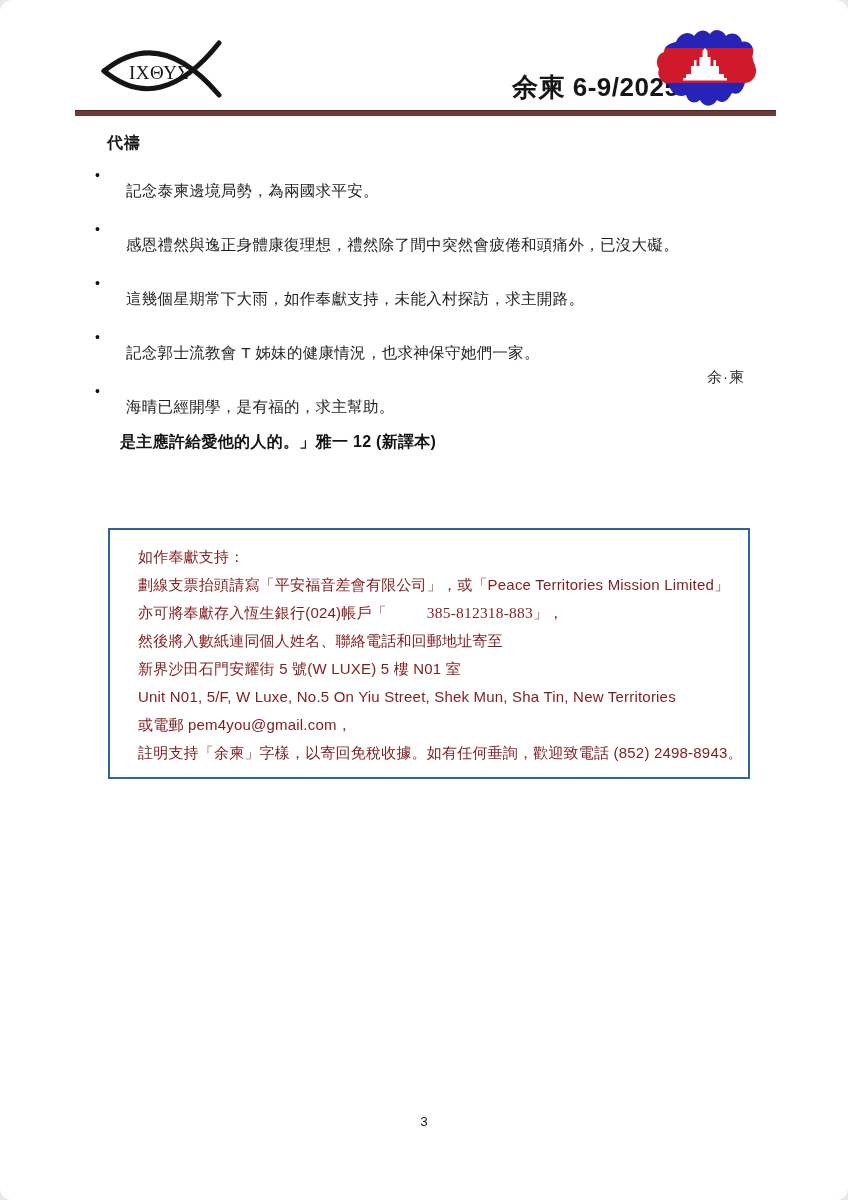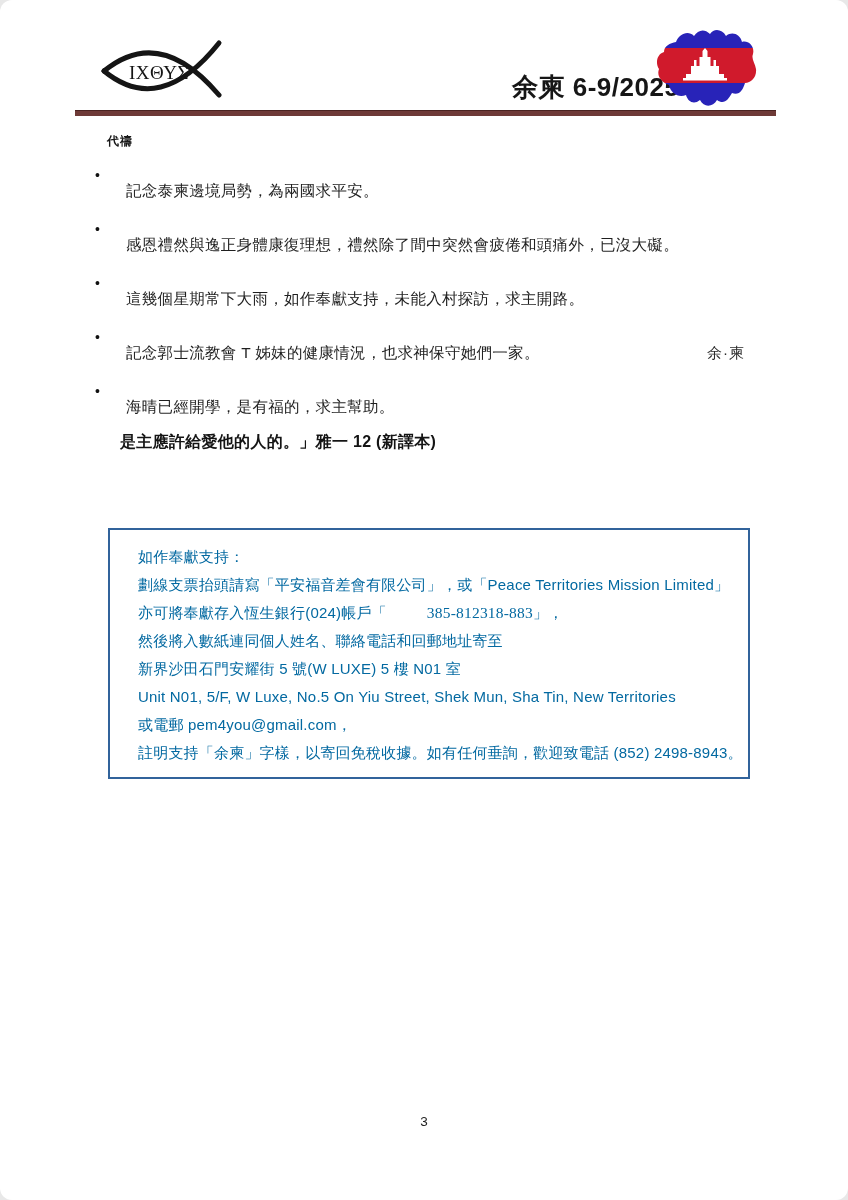--- a/index.html
+++ b/index.html
@@ -28,7 +28,7 @@
   
   .prayer-heading{
     position:absolute;left:107px;top:133px;
-    font-size:12px;font-weight:bold;letter-spacing:1px;color:#181818;text-align:center;
+    font-size:16px;font-weight:bold;letter-spacing:1px;color:#181818;text-align:center;
   }
   .bullet-list{position:absolute;left:95px;top:164px;width:665px;}
   .bullet-row{display:flex;margin-bottom:16px;font-size:15.5px;line-height:22px;}

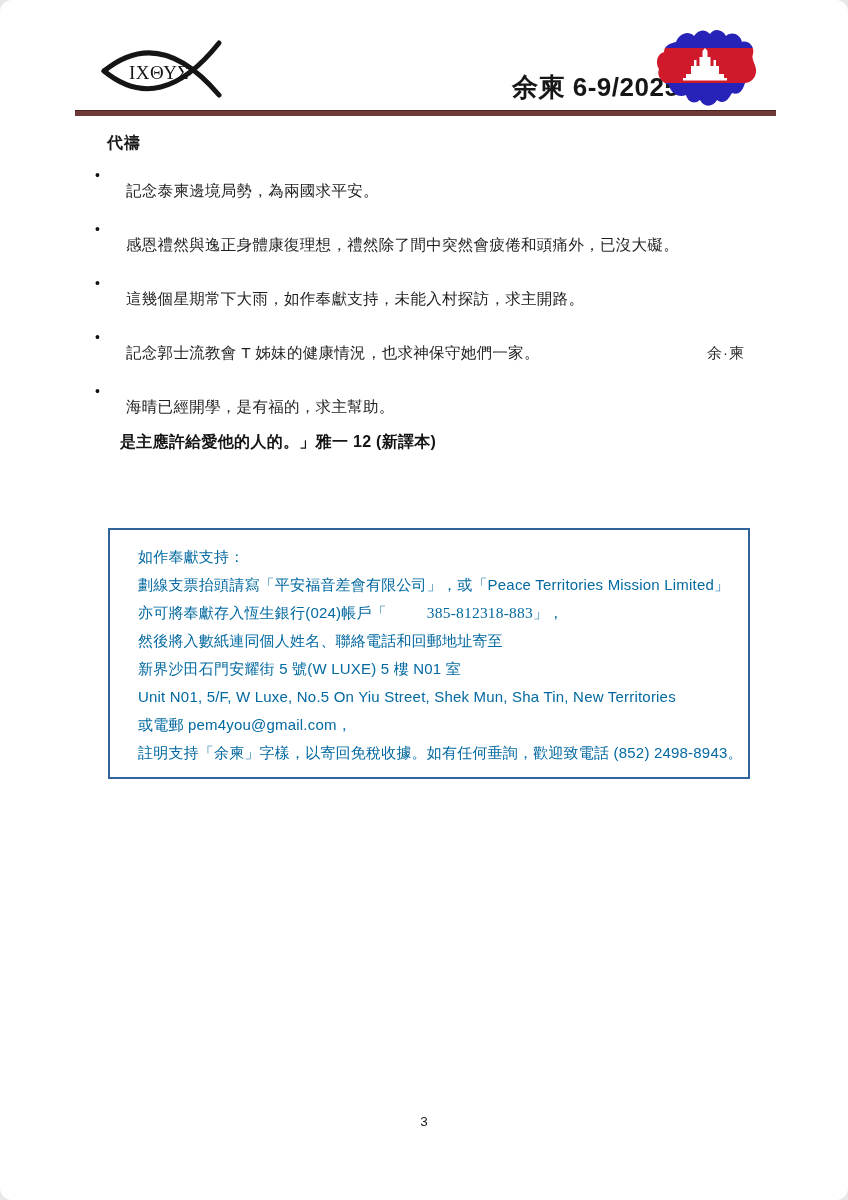--- a/index.html
+++ b/index.html
@@ -35,7 +35,7 @@
   .bullet-dot{flex:0 0 31px;font-size:14px;line-height:22px;color:#111;}
   .bullet-text{flex:1;letter-spacing:0.3px;margin-top:16px;}
   .signature{
-    position:absolute;left:0;top:344px;width:745px;
+    position:absolute;left:0;top:368px;width:745px;
     text-align:right;font-size:15px;color:#2a2a2a;letter-spacing:1px;
   }
   

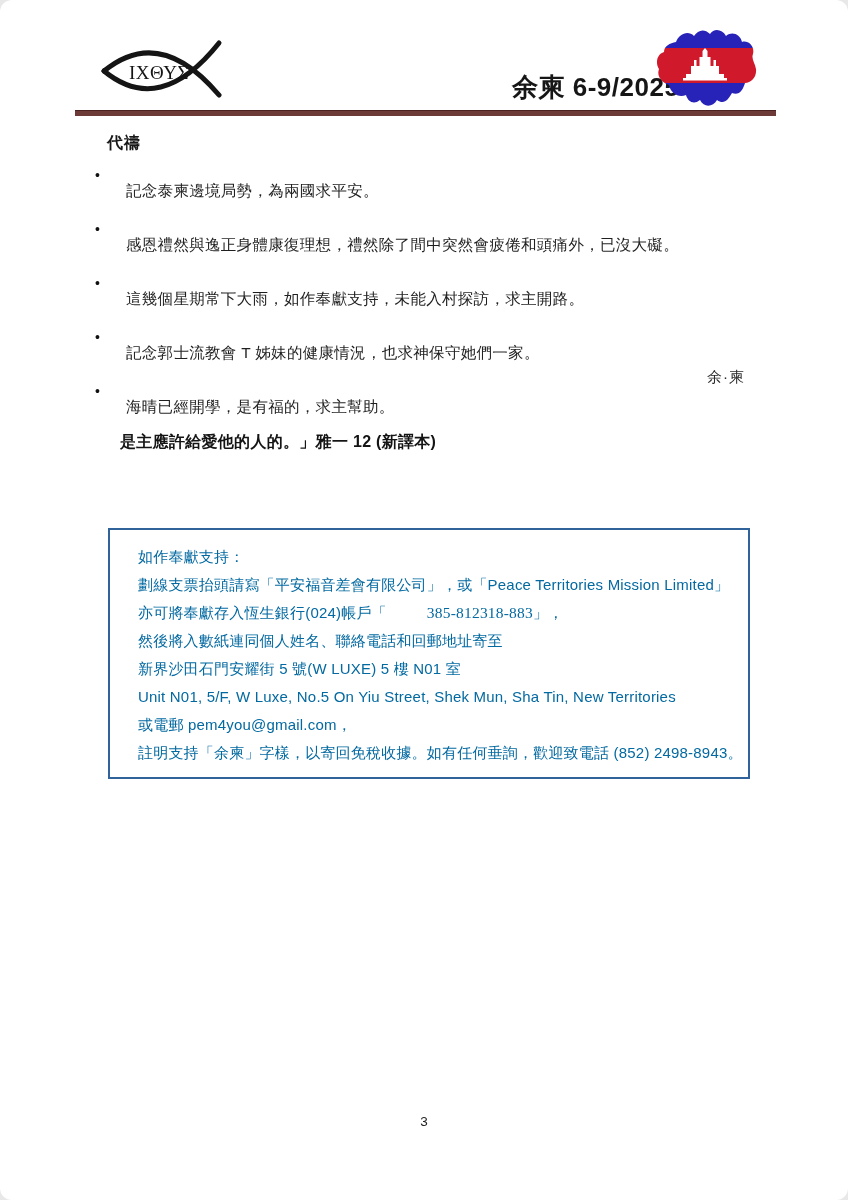--- a/index.html
+++ b/index.html
@@ -51,7 +51,7 @@
     padding:13px 20px 10px 28px;
     background:#ffffff;
   }
-  .donation-line{font-size:15px;line-height:28px;white-space:nowrap;color:#0369a1;letter-spacing:0.2px;}
+  .donation-line{font-size:15px;line-height:28px;white-space:nowrap;color:#7f1d1d;letter-spacing:0.2px;}
   .serif{font-family:"Liberation Serif", serif;font-size:15.5px;margin-left:40px;}
   
   .page-number{

